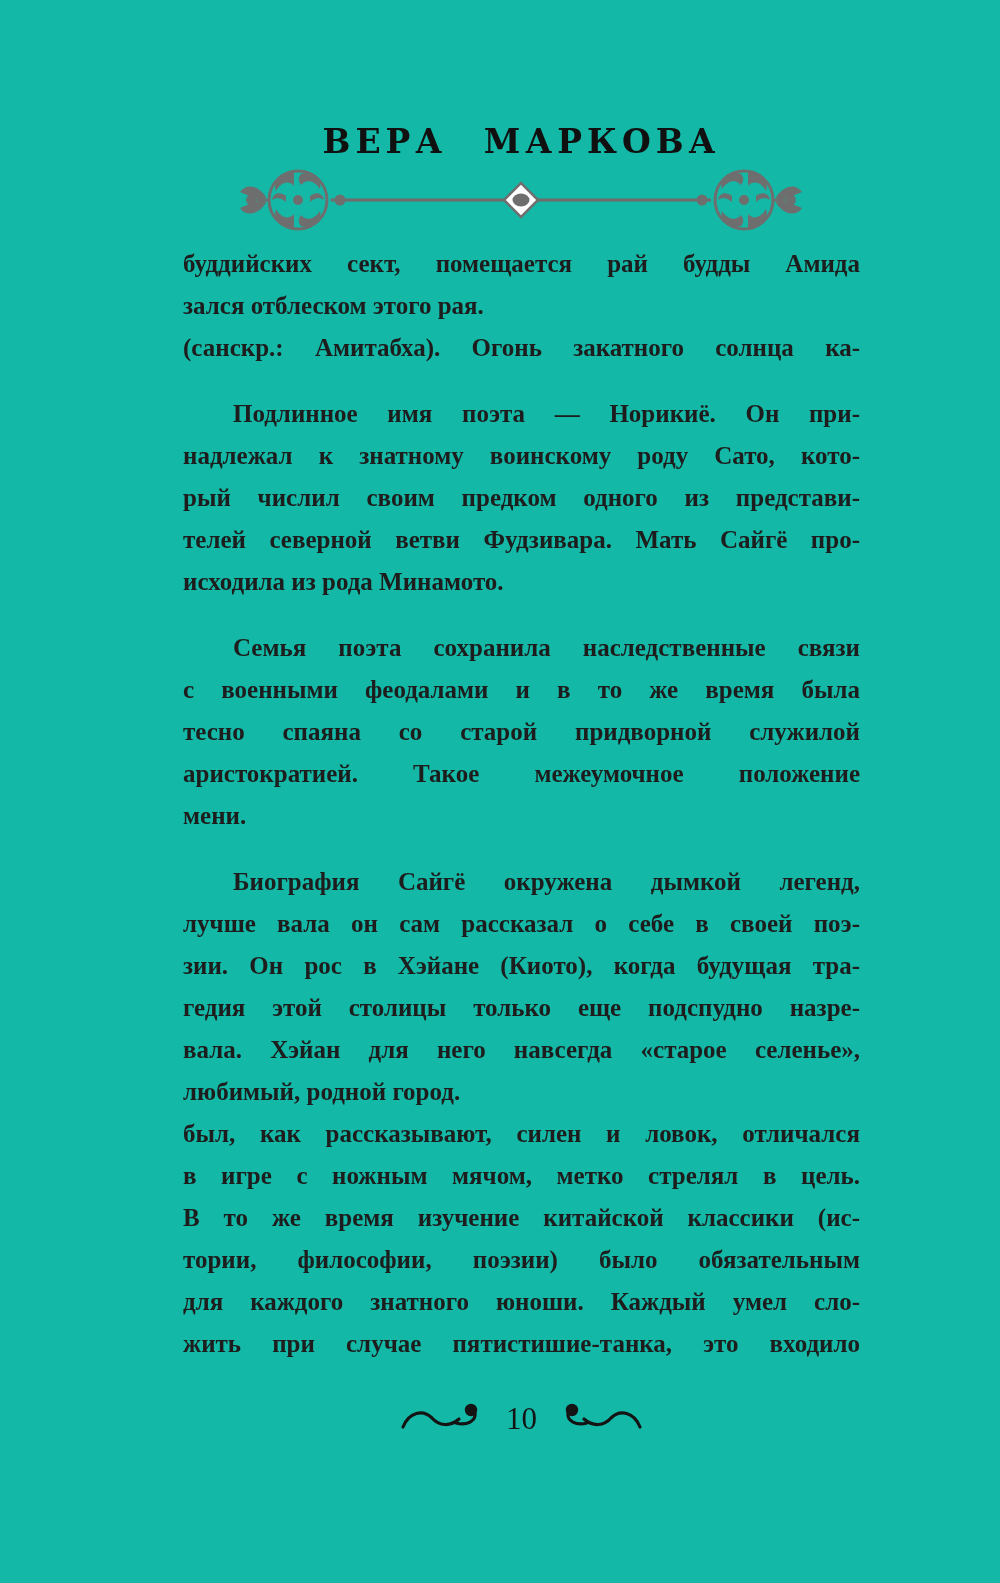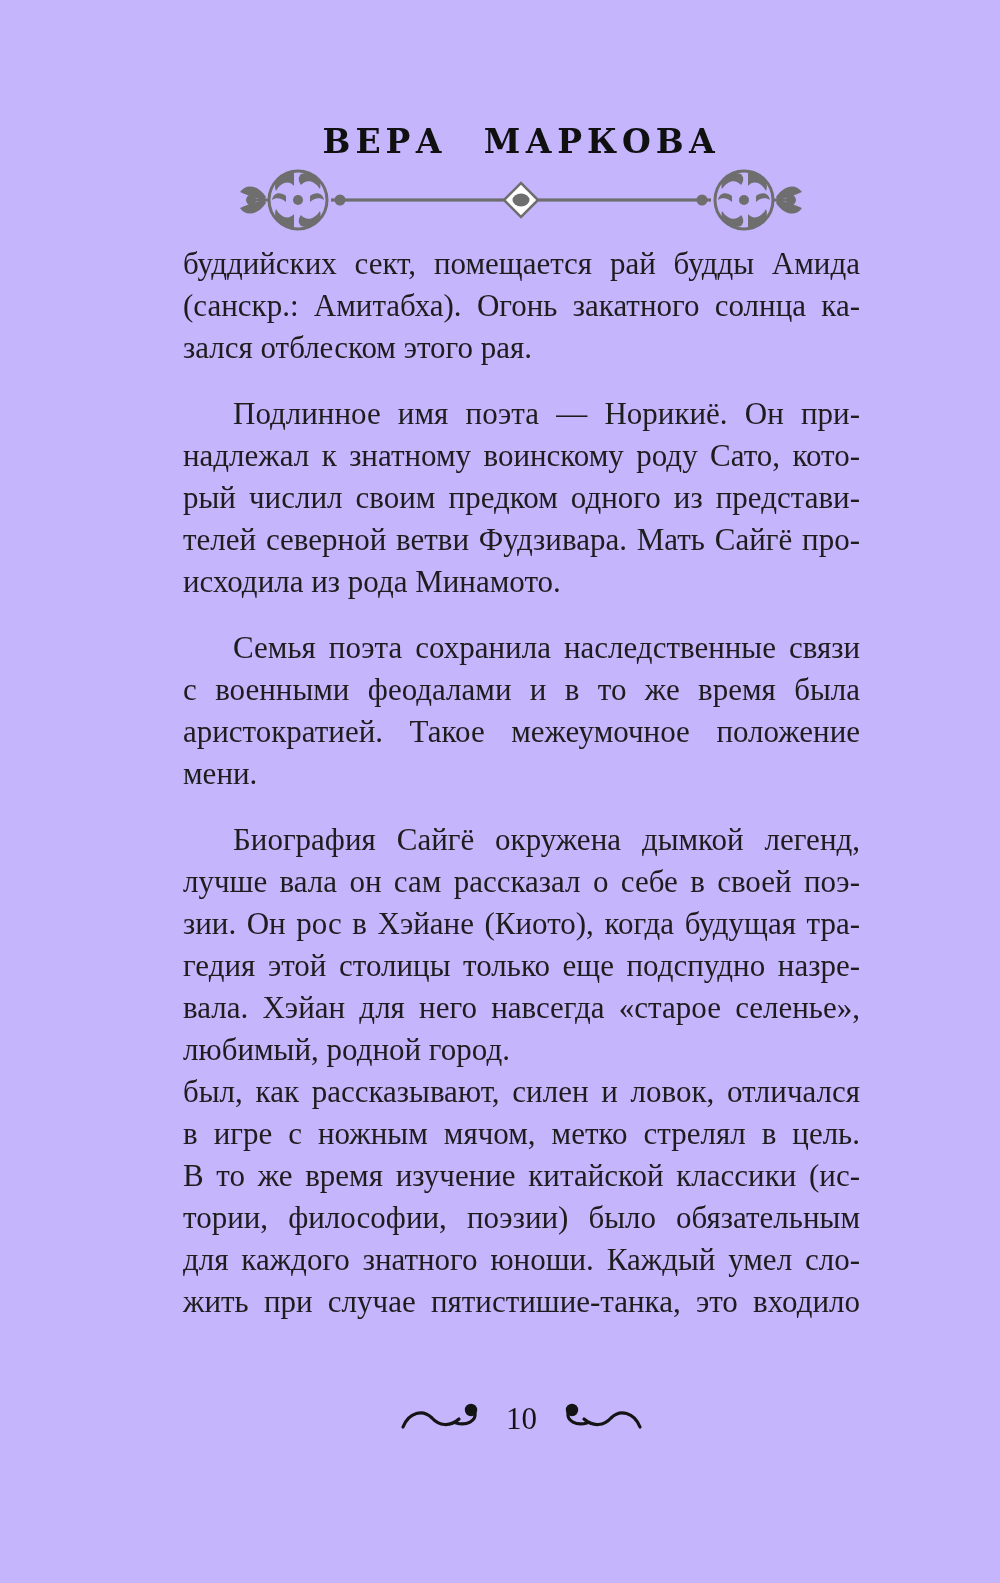--- a/index.html
+++ b/index.html
@@ -7,7 +7,7 @@
     position: relative;
     width: 1000px;
     height: 1583px;
-    background: #c4b5fd;
+    background: #14b8a6;
     font-family: "Liberation Serif", serif;
     overflow: hidden;
   }

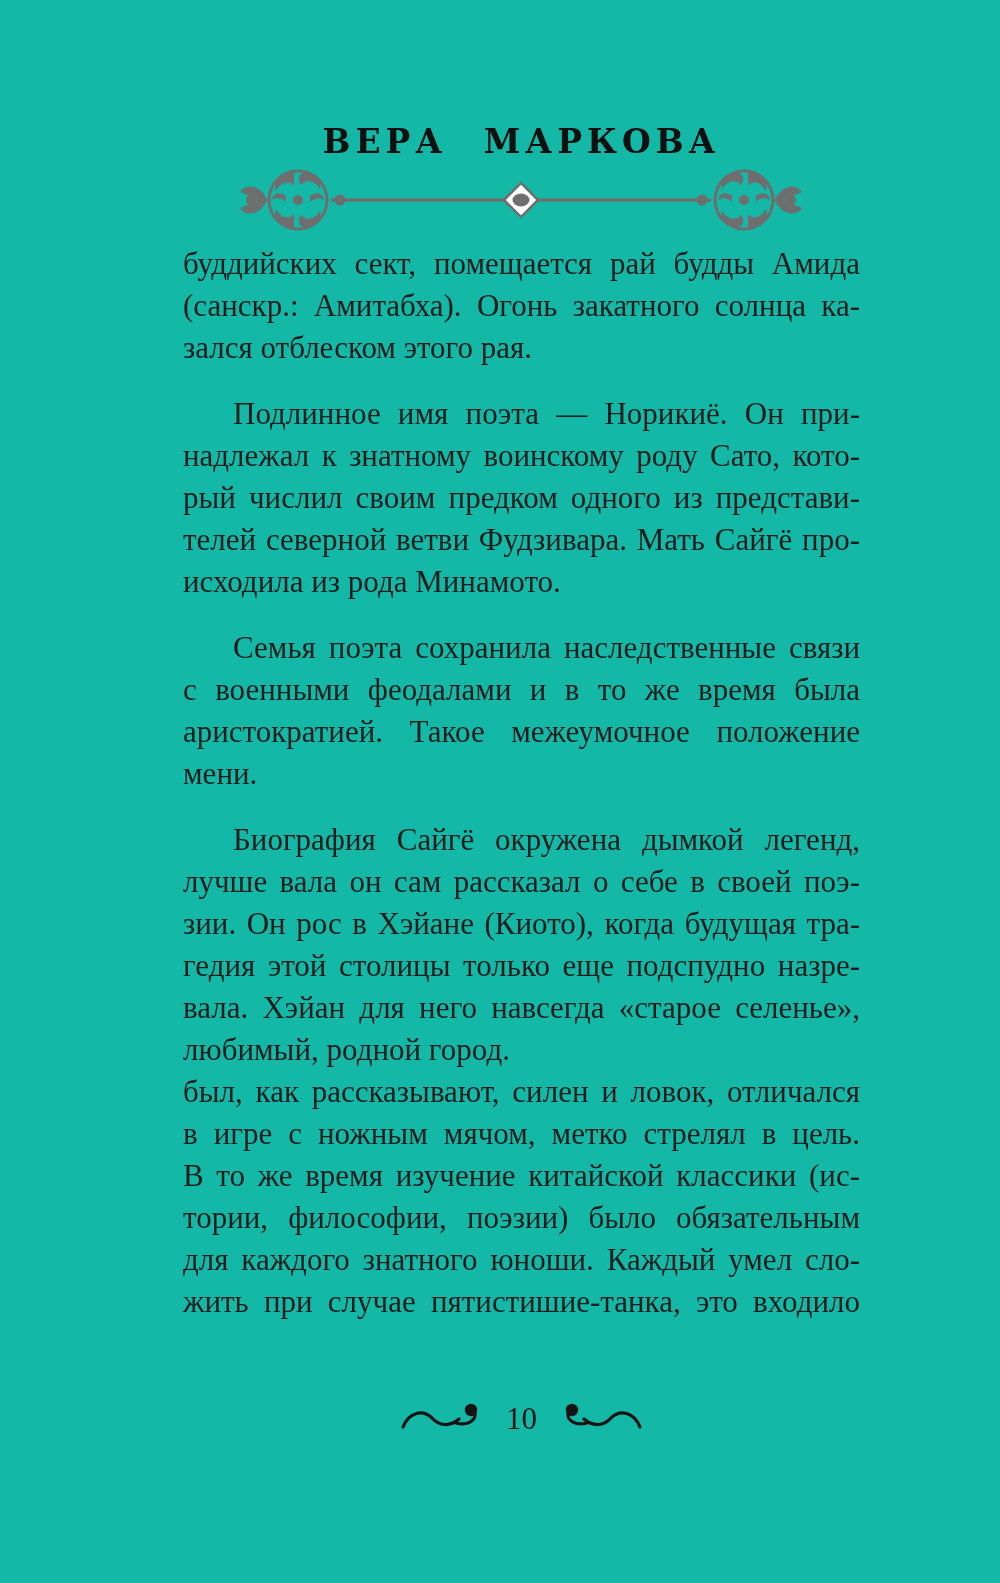--- a/index.html
+++ b/index.html
@@ -38,7 +38,8 @@
     left: 183px;
     width: 677px;
     color: #1d1d1d;
-    font-size: 31px;
+    font-size: 25px;
+    font-weight: bold;
   }
   .line {
     height: 42px;

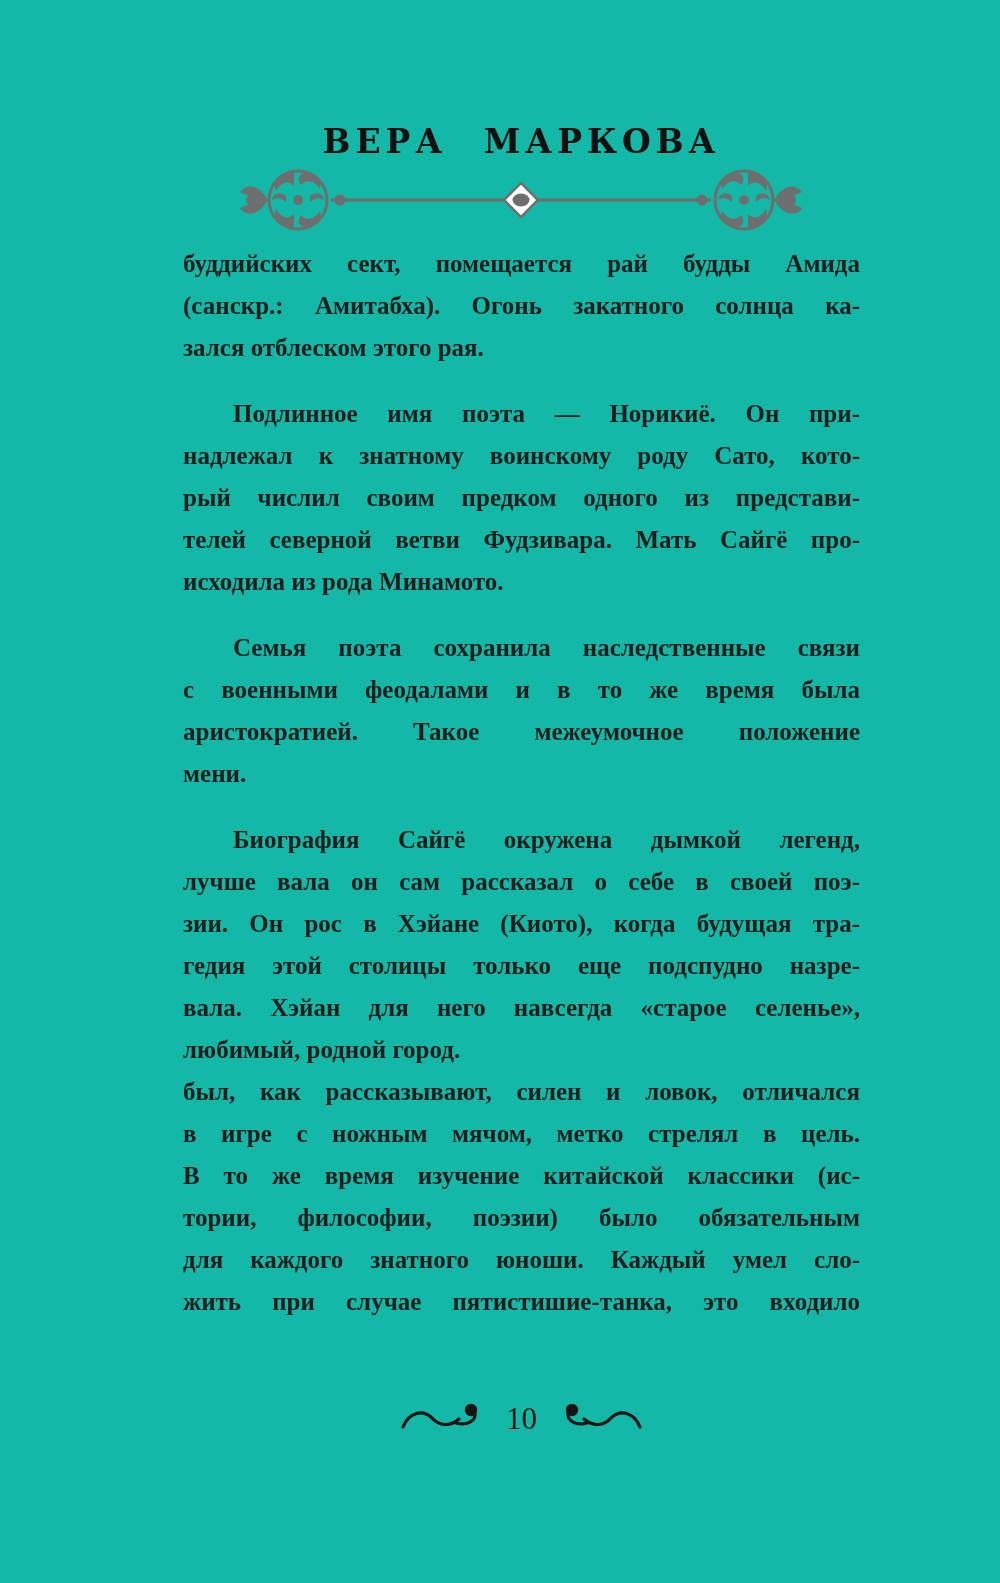--- a/index.html
+++ b/index.html
@@ -121,8 +121,8 @@
 
   <div class="body-text">
       <div class="line">буддийских сект, помещается рай будды Амида</div>
+      <div class="line last">зался отблеском этого рая.</div>
       <div class="line">(санскр.: Амитабха). Огонь закатного солнца ка-</div>
-      <div class="line last">зался отблеском этого рая.</div>
       <div class="line indent">Подлинное имя поэта — Норикиё. Он при-</div>
       <div class="line">надлежал к знатному воинскому роду Сато, кото-</div>
       <div class="line">рый числил своим предком одного из представи-</div>

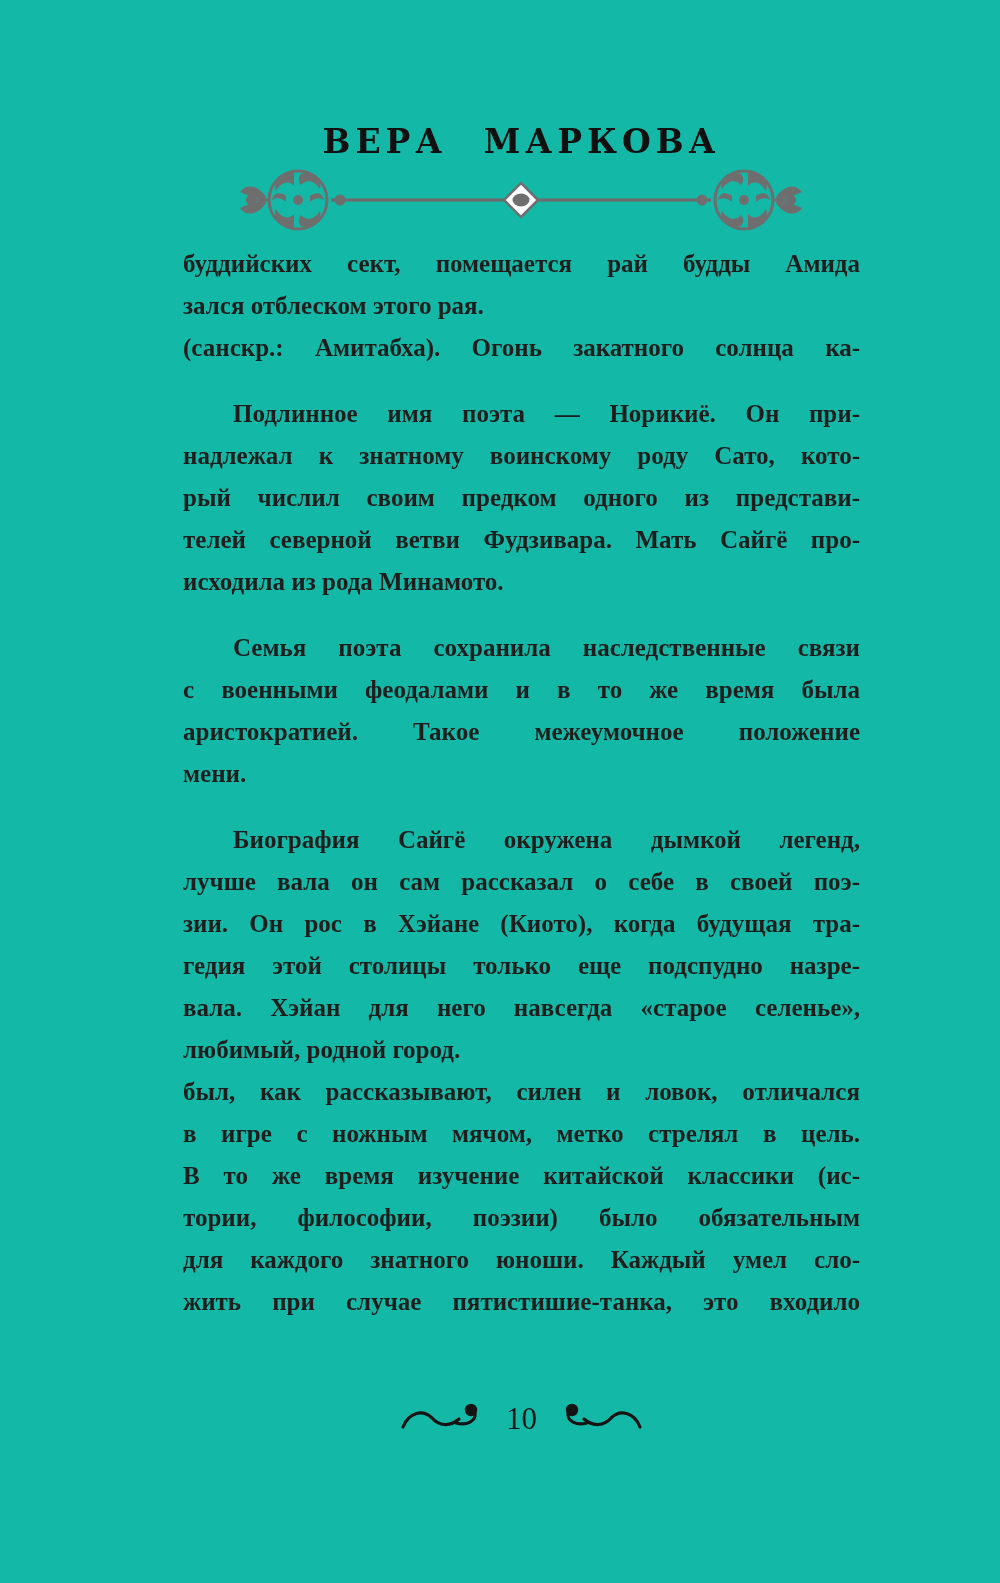--- a/index.html
+++ b/index.html
@@ -130,6 +130,7 @@
       <div class="line last">исходила из рода Минамото.</div>
       <div class="line indent">Семья поэта сохранила наследственные связи</div>
       <div class="line">с военными феодалами и в то же время была</div>
+      <div class="line">тесно спаяна со старой придворной служилой</div>
       <div class="line">аристократией. Такое межеумочное положение</div>
       <div class="line last">мени.</div>
       <div class="line indent">Биография Сайгё окружена дымкой легенд,</div>

